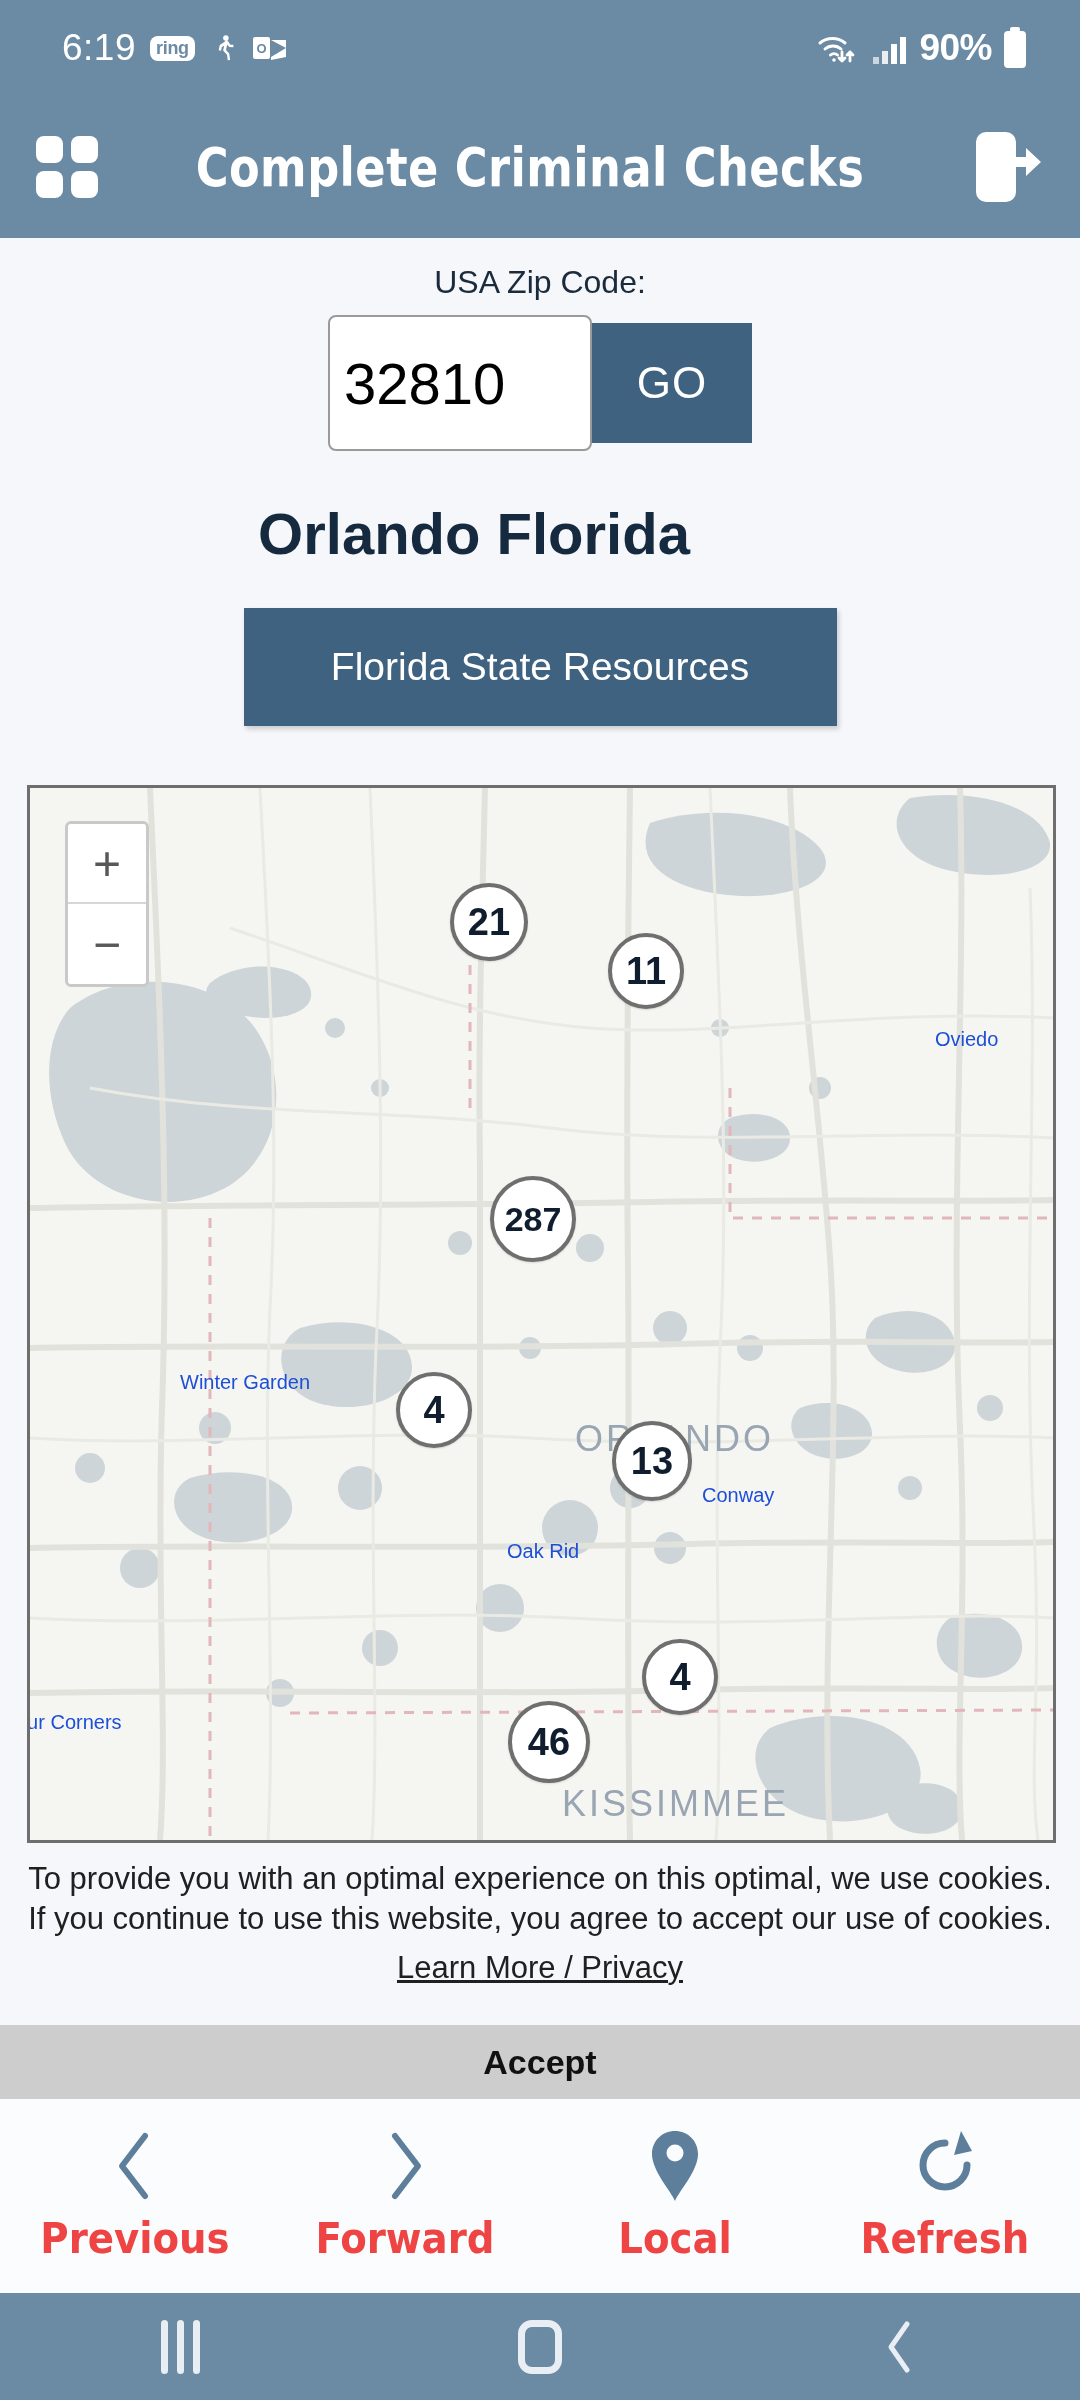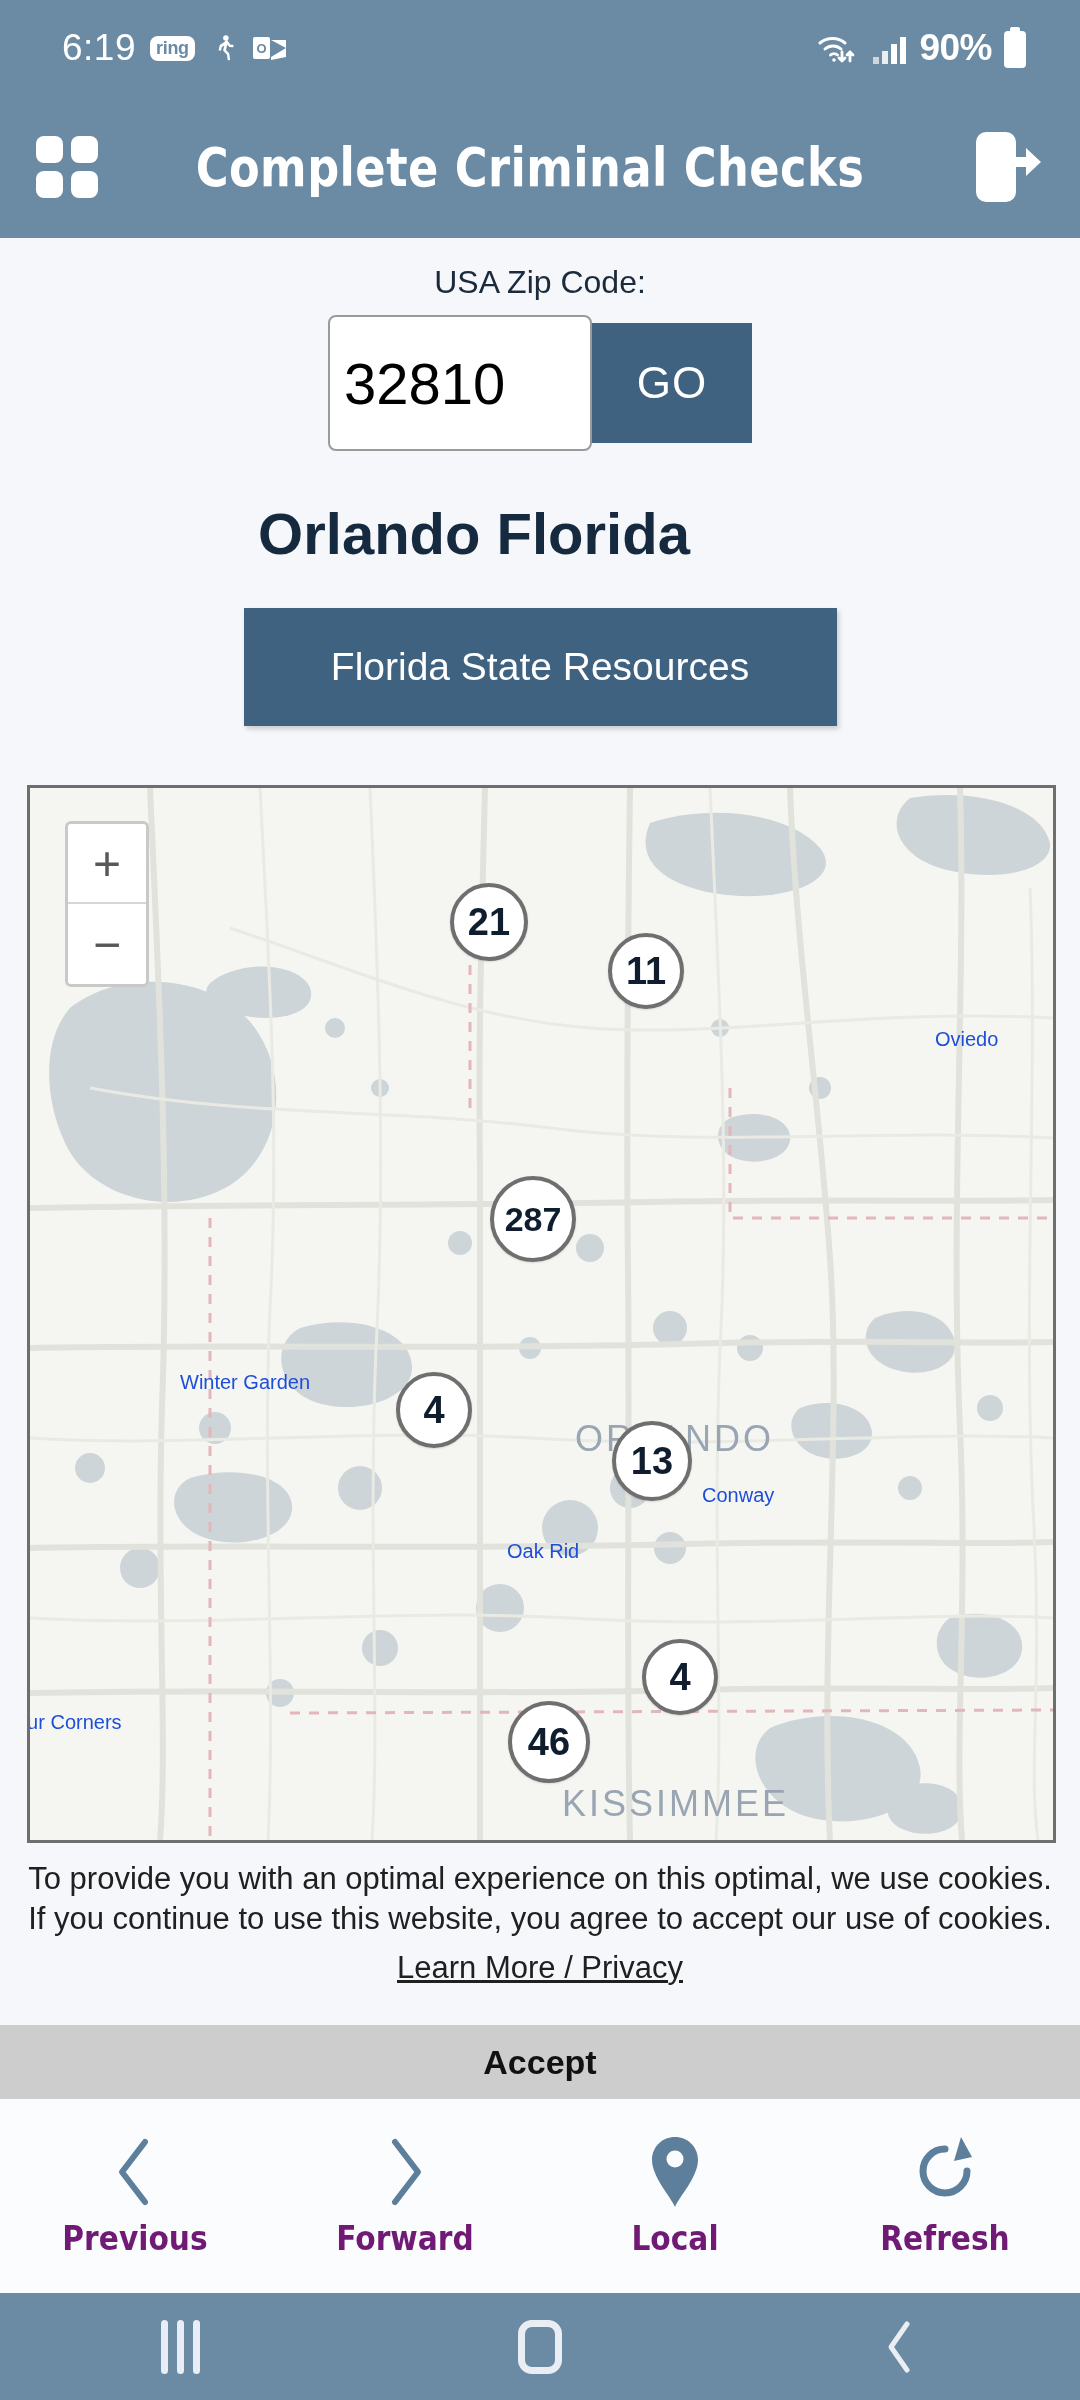--- a/index.html
+++ b/index.html
@@ -294,8 +294,8 @@
   }
   .nav-icon { height: 74px; display: flex; align-items: center; justify-content: center; }
   .nav-label {
-    color: #701a75;
-    font-size: 33px;
+    color: #ef4444;
+    font-size: 43px;
     font-weight: bold;
     font-family: "DejaVu Sans Condensed", "Liberation Sans Narrow", "Liberation Sans", sans-serif;
   }

